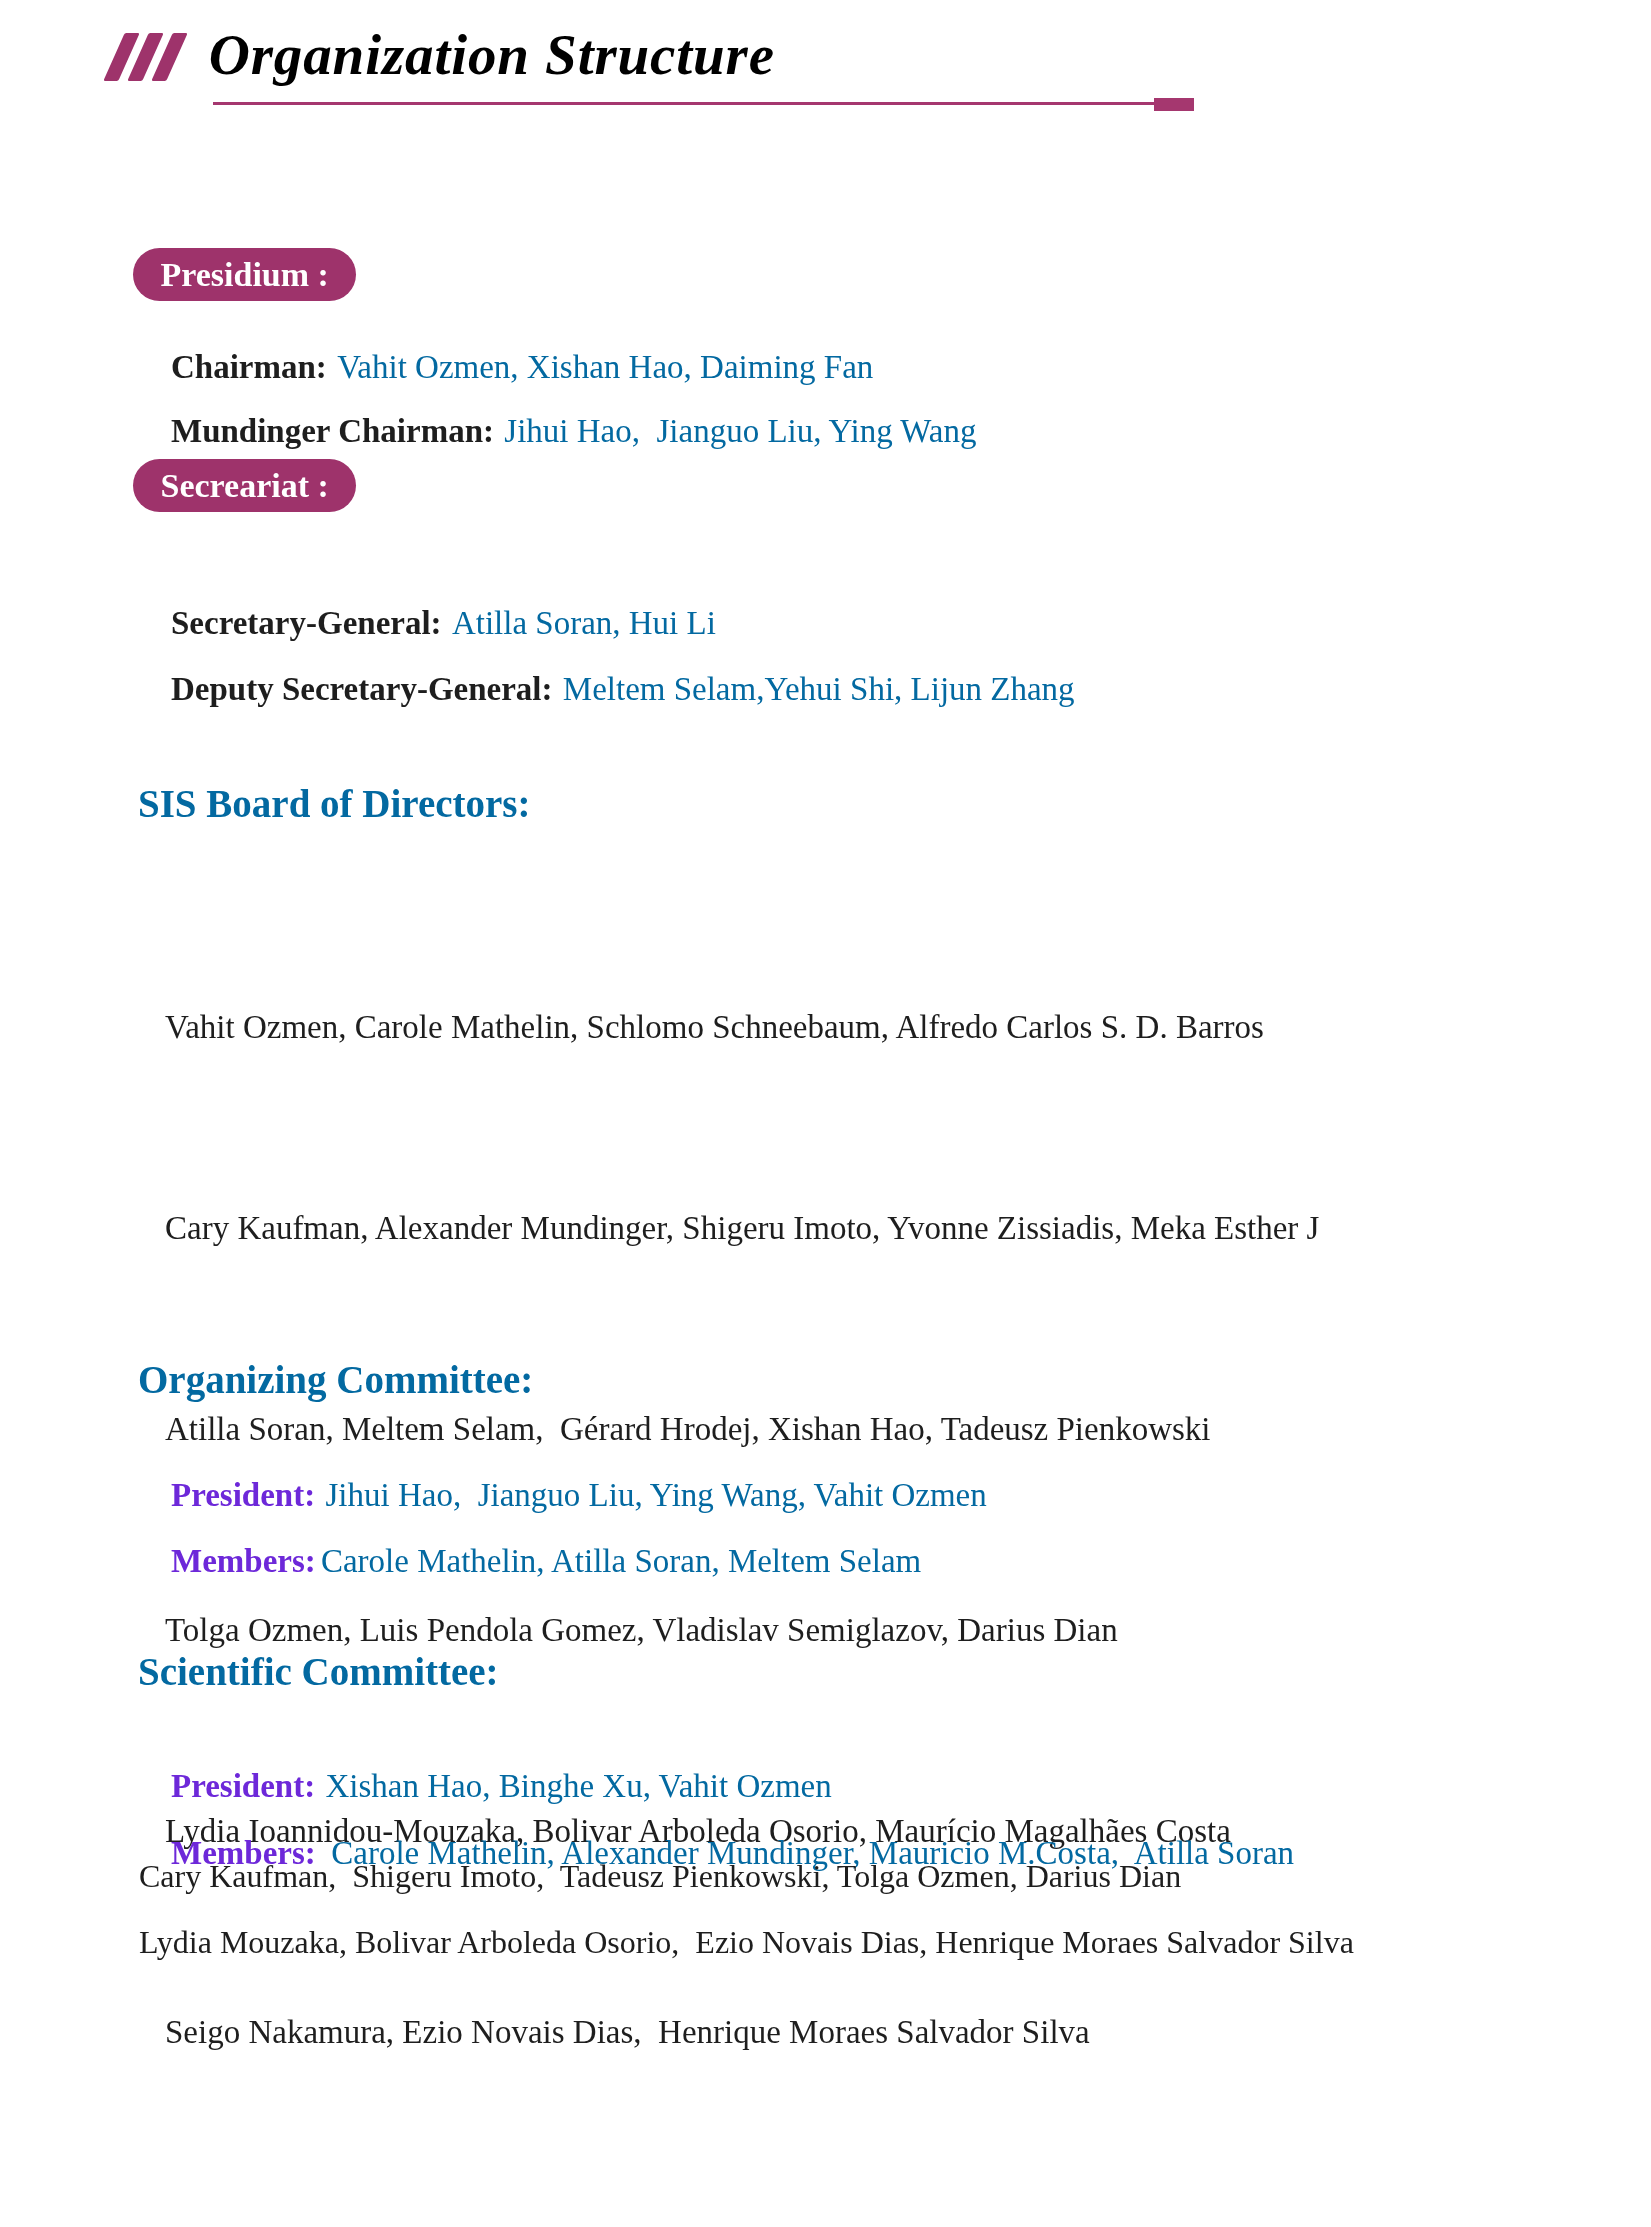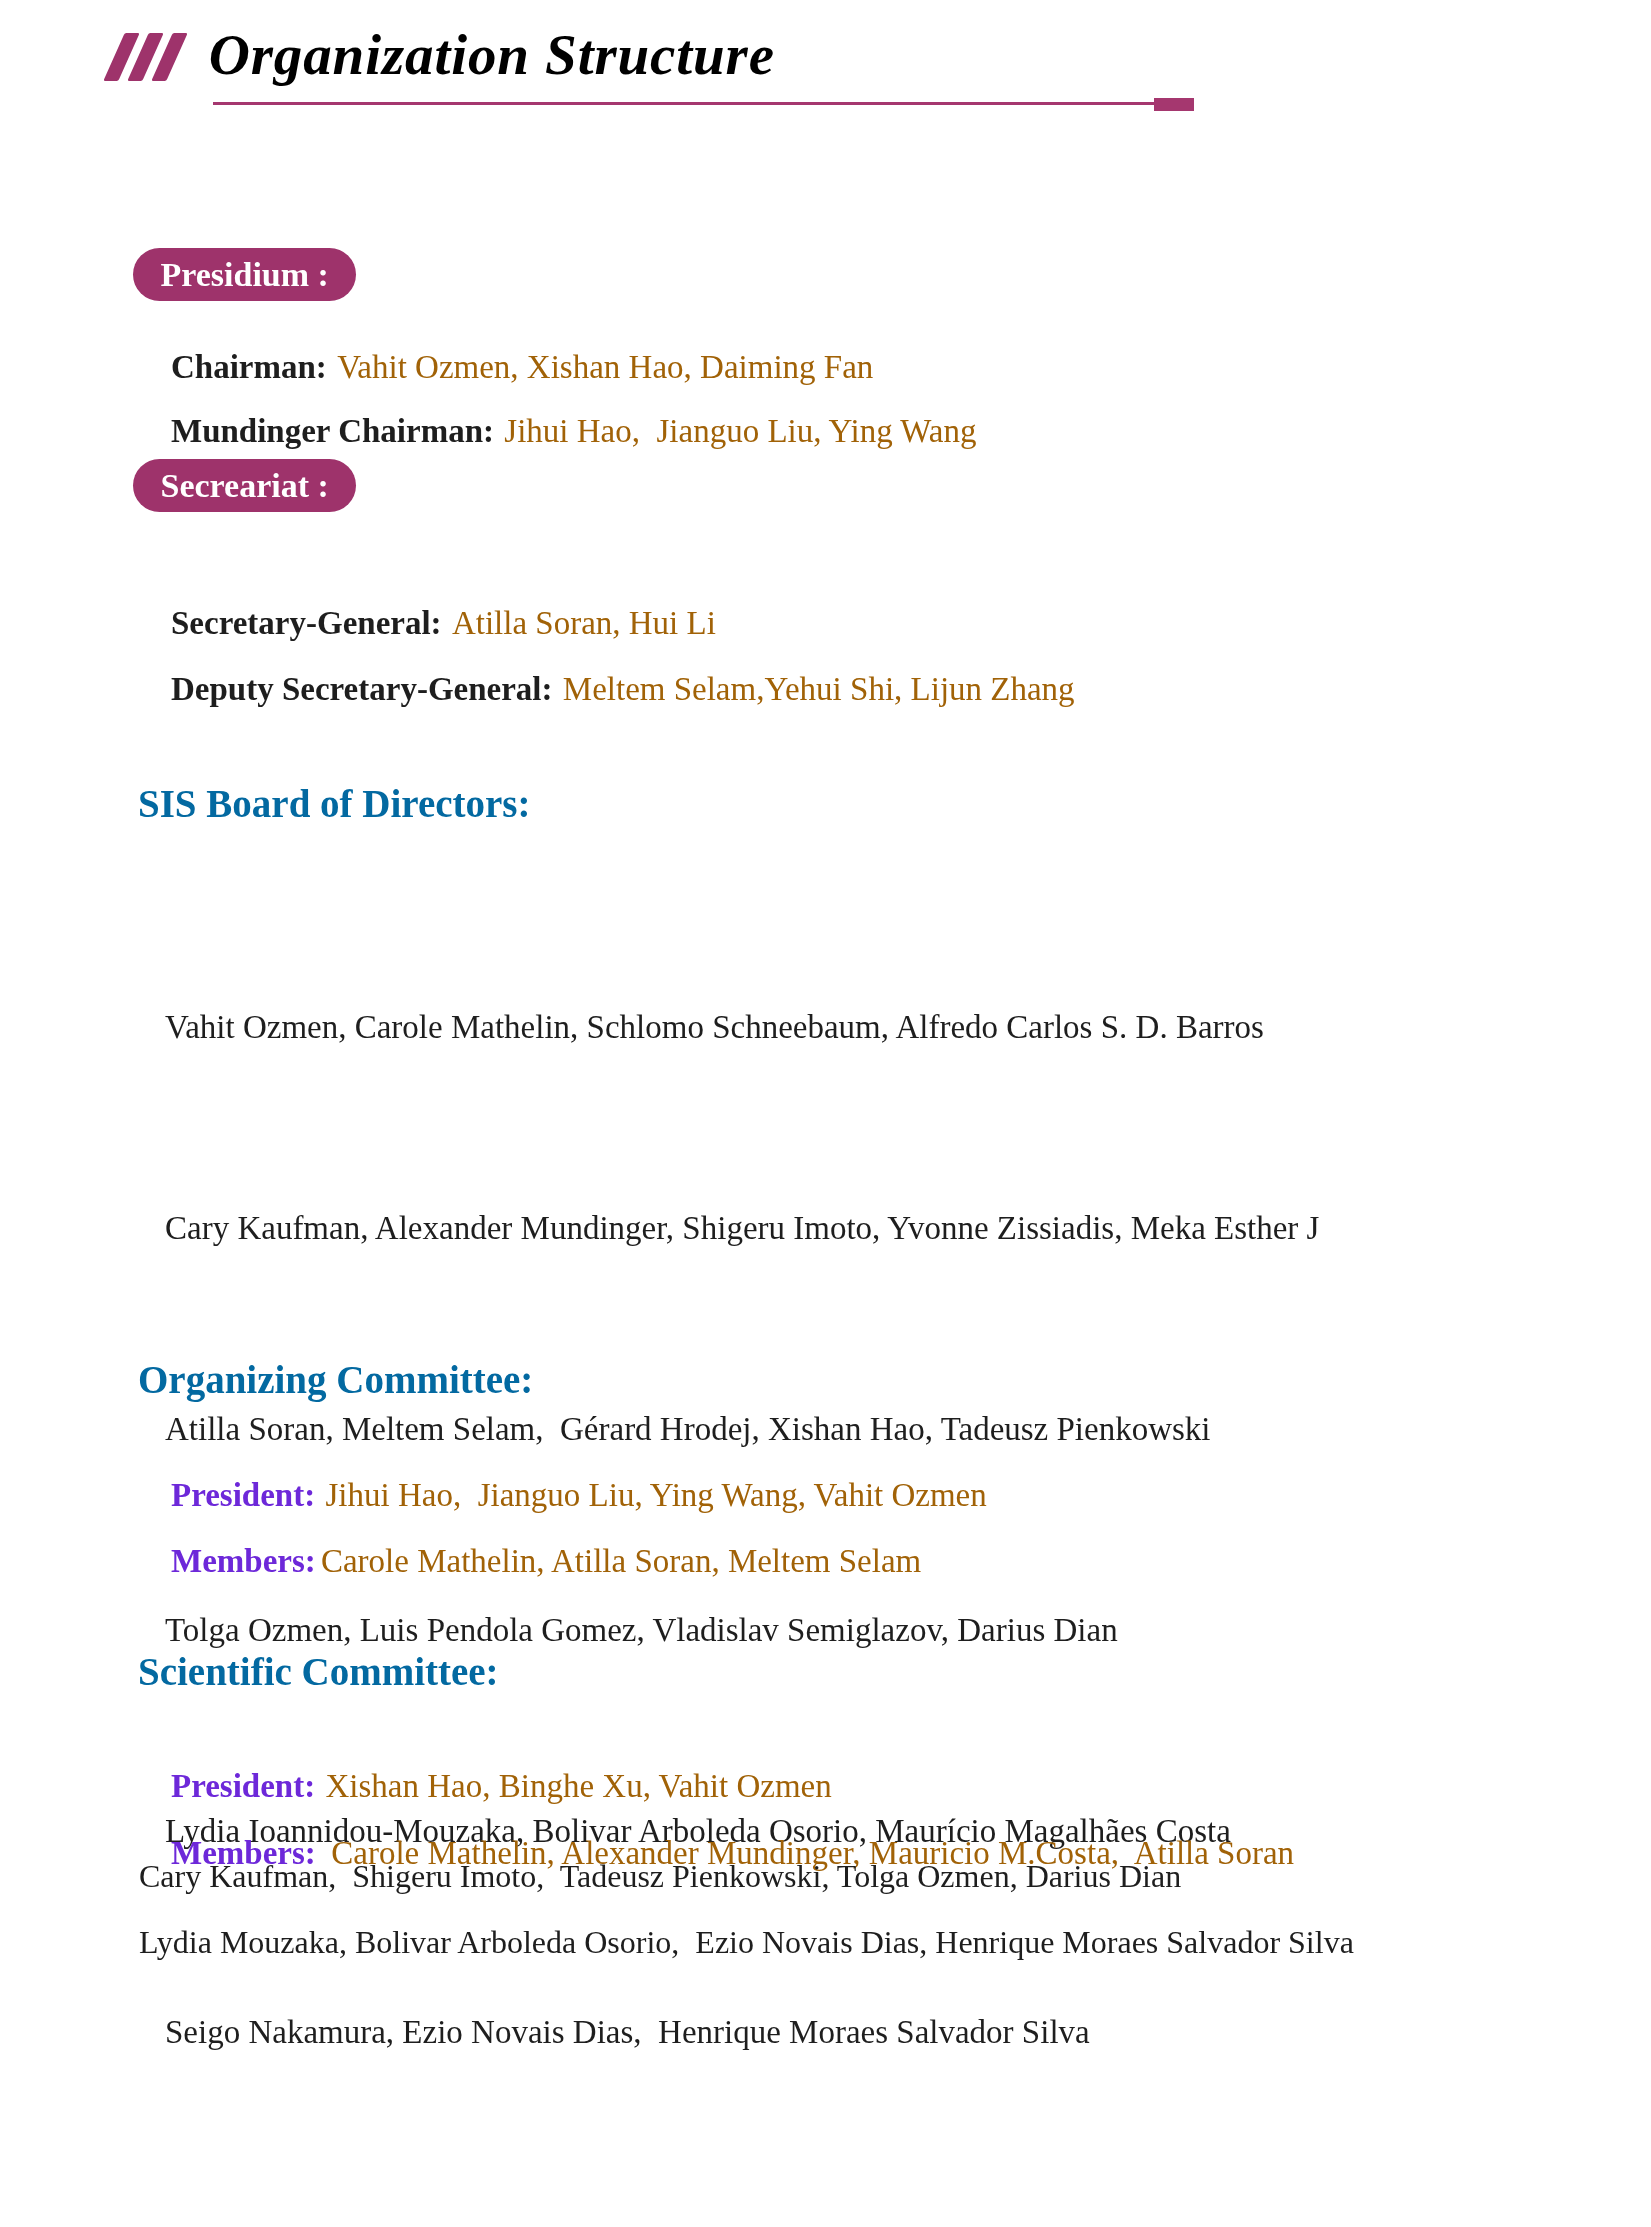--- a/index.html
+++ b/index.html
@@ -81,7 +81,7 @@
   }
   .row .label { font-weight: bold; margin-right: 10.3px; }
   .row .label.accent { color: #6d28d9; }
-  .row .value { color: #a16207; white-space: pre-wrap; }
+  .row .value { color: #0369a1; white-space: pre-wrap; }
 
   .section-heading {
     position: absolute;

